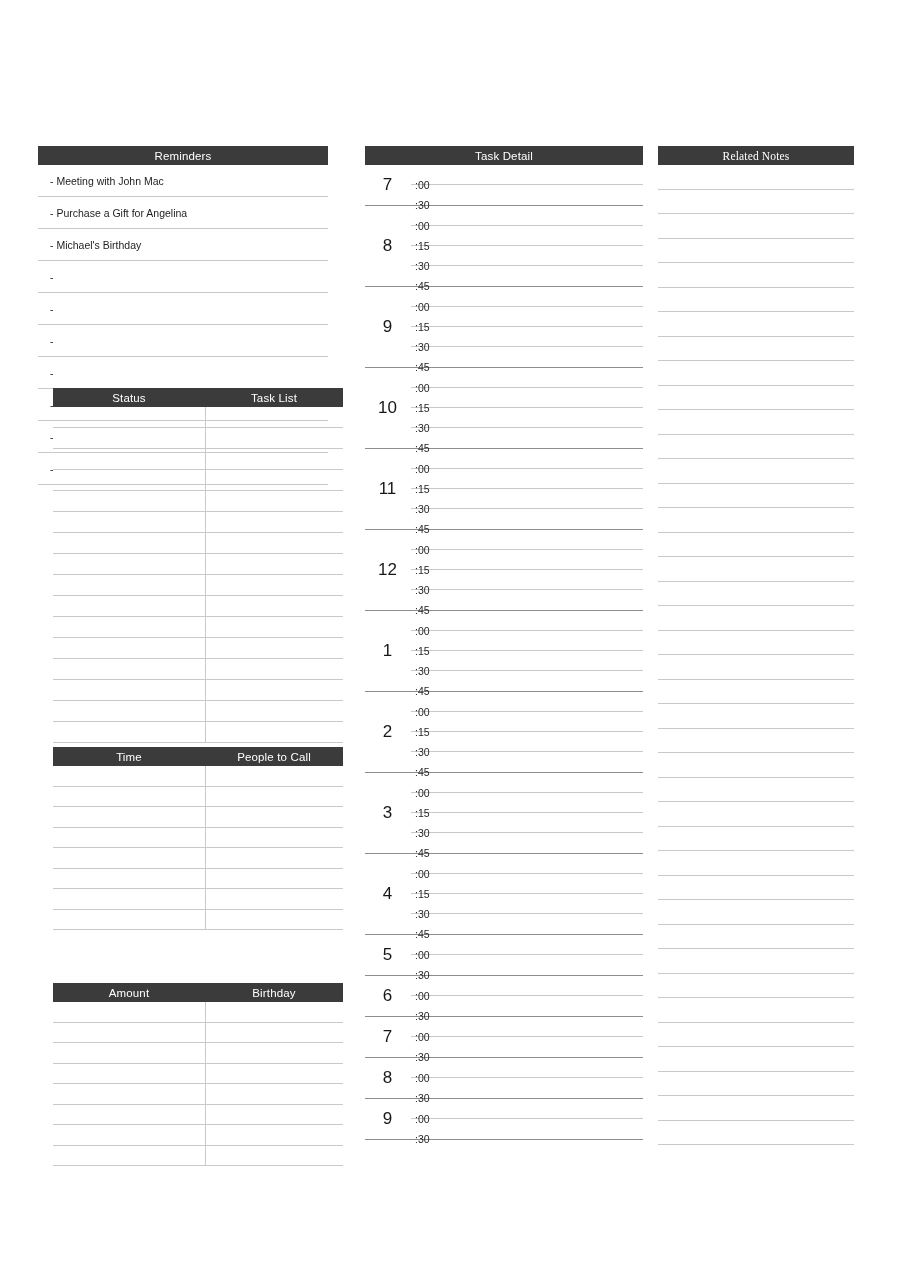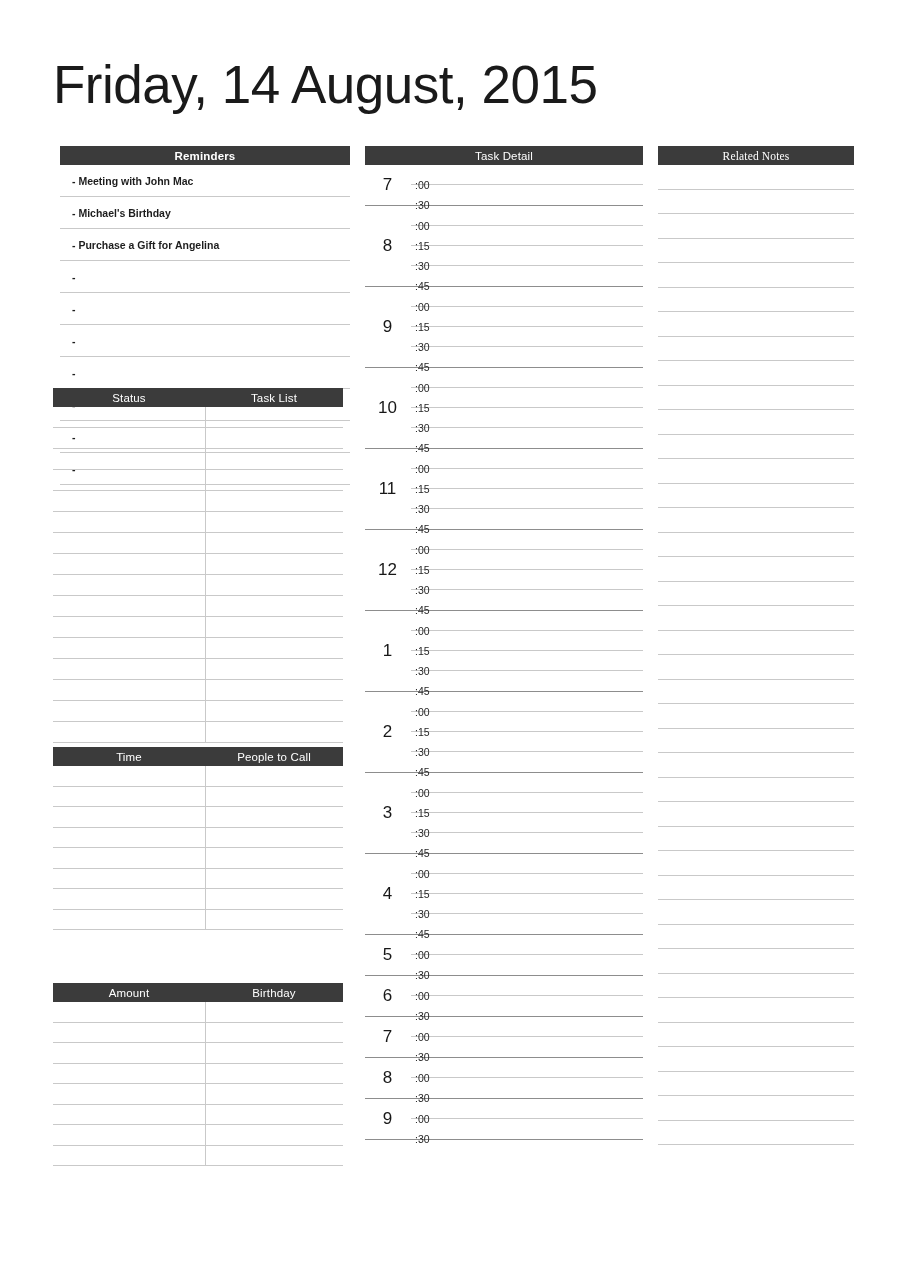--- a/index.html
+++ b/index.html
@@ -158,7 +158,6 @@
 
 <div class="page">
 
-  <div class="page-title">Friday, 14 August, 2015</div>
 
   <div class="section" id="reminders">
     <div class="hdr single">

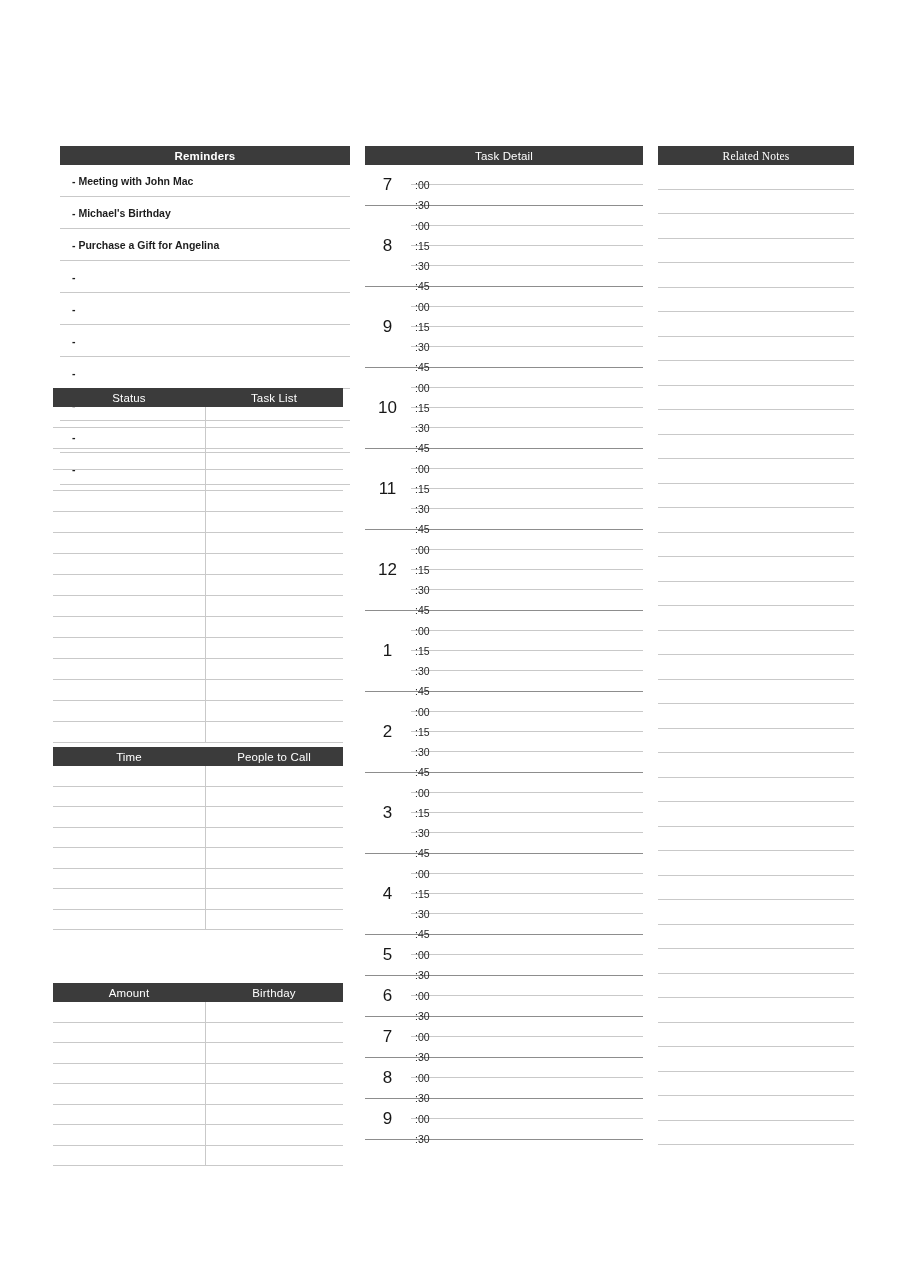--- a/index.html
+++ b/index.html
@@ -80,7 +80,7 @@
   }
 
   
-  #reminders { left: 60px; top: 146px; width: 290px; font-weight: bold; }
+  #reminders { left: 38px; top: 146px; width: 290px; }
   #reminders .hdr { width: 290px; }
   #reminders .row { height: 32px; }
 

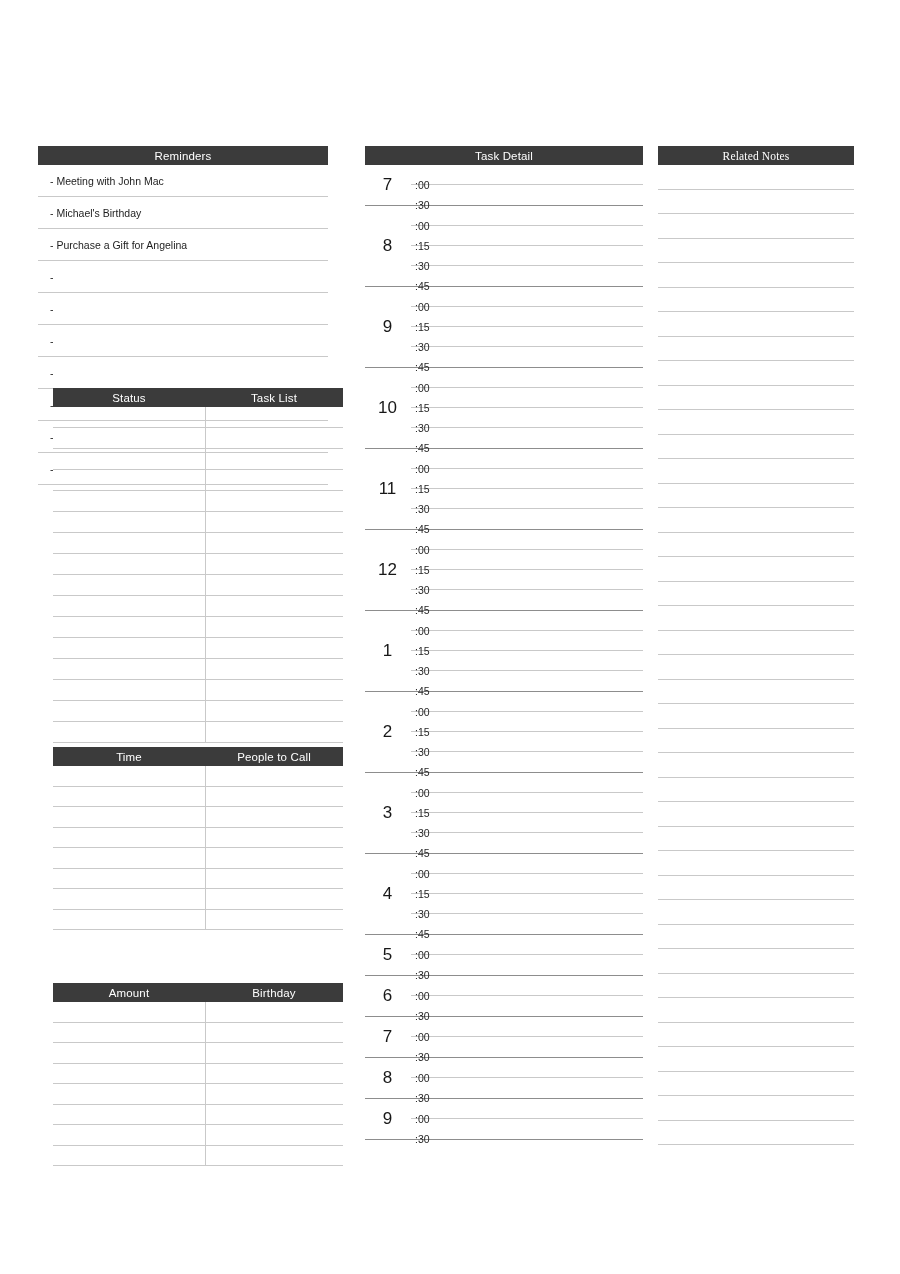--- a/index.html
+++ b/index.html
@@ -168,10 +168,10 @@
           <div class="cell-text">- Meeting with John Mac</div>
         </div>
         <div class="row">
+          <div class="cell-text">- Purchase a Gift for Angelina</div>
+        </div>
+        <div class="row">
           <div class="cell-text">- Michael's Birthday</div>
-        </div>
-        <div class="row">
-          <div class="cell-text">- Purchase a Gift for Angelina</div>
         </div>
         <div class="row">
           <div class="cell-text">-</div>

